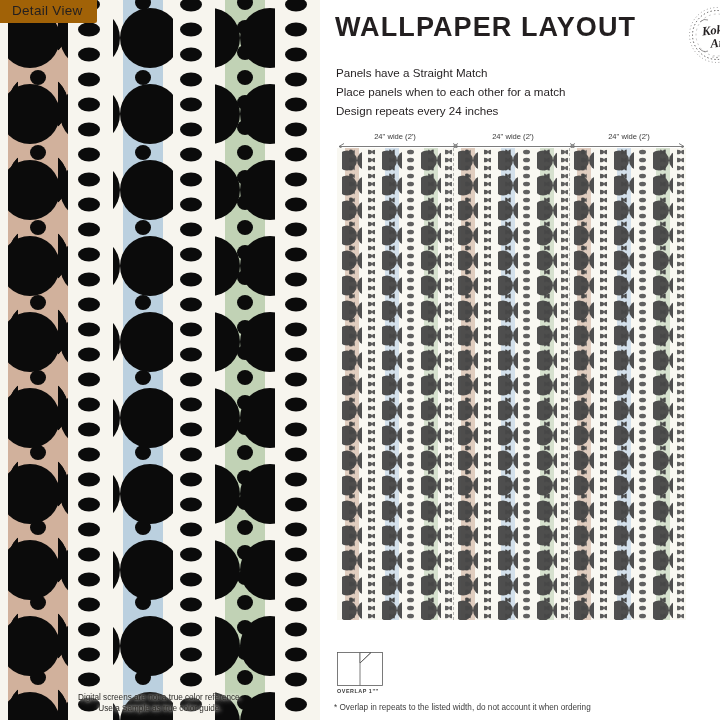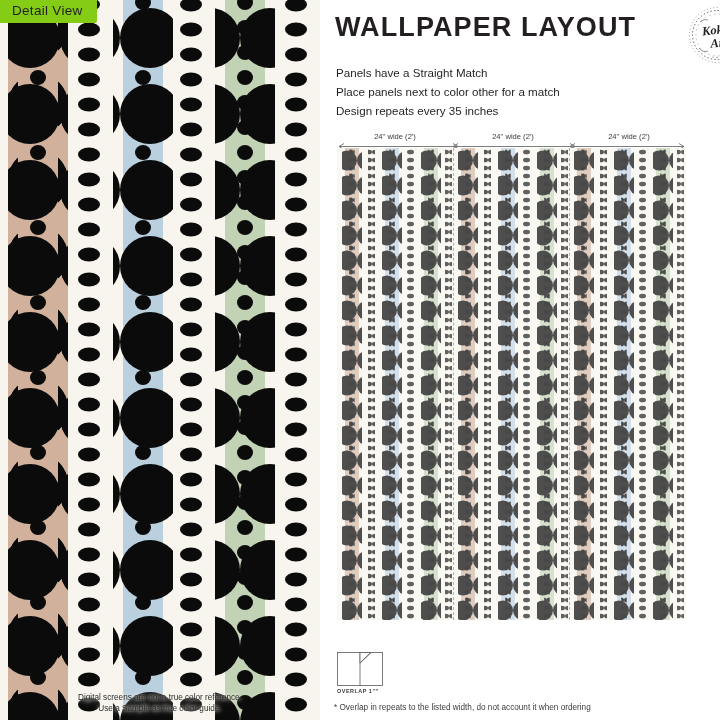--- a/index.html
+++ b/index.html
@@ -32,7 +32,7 @@
     position: absolute;
     left: 0;
     top: 0;
-    background: #84cc16;
+    background: #a16207;
     padding: 3px 14px 5px 12px;
     font-size: 13.5px;
     letter-spacing: .3px;

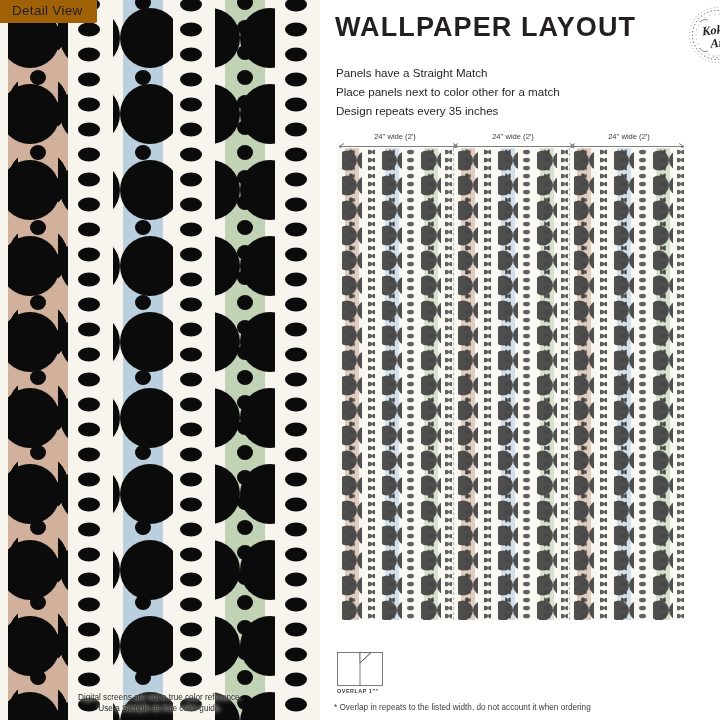--- a/index.html
+++ b/index.html
@@ -283,7 +283,7 @@
 
   <div id="layout-description">
     <div>Panels have a Straight Match</div>
-    <div>Place panels next to color other for a match</div>
+    <div>Place panels when to each other for a match</div>
     <div>Design repeats every 35 inches</div>
   </div>
 

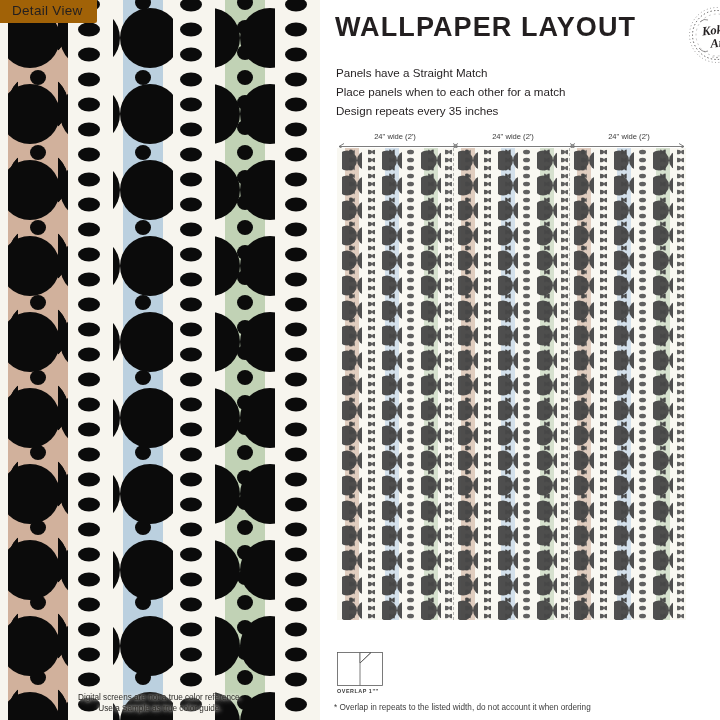--- a/index.html
+++ b/index.html
@@ -284,7 +284,7 @@
   <div id="layout-description">
     <div>Panels have a Straight Match</div>
     <div>Place panels when to each other for a match</div>
-    <div>Design repeats every 35 inches</div>
+    <div>Design repeats every 24 inches</div>
   </div>
 
   <div id="panel-ruler">

